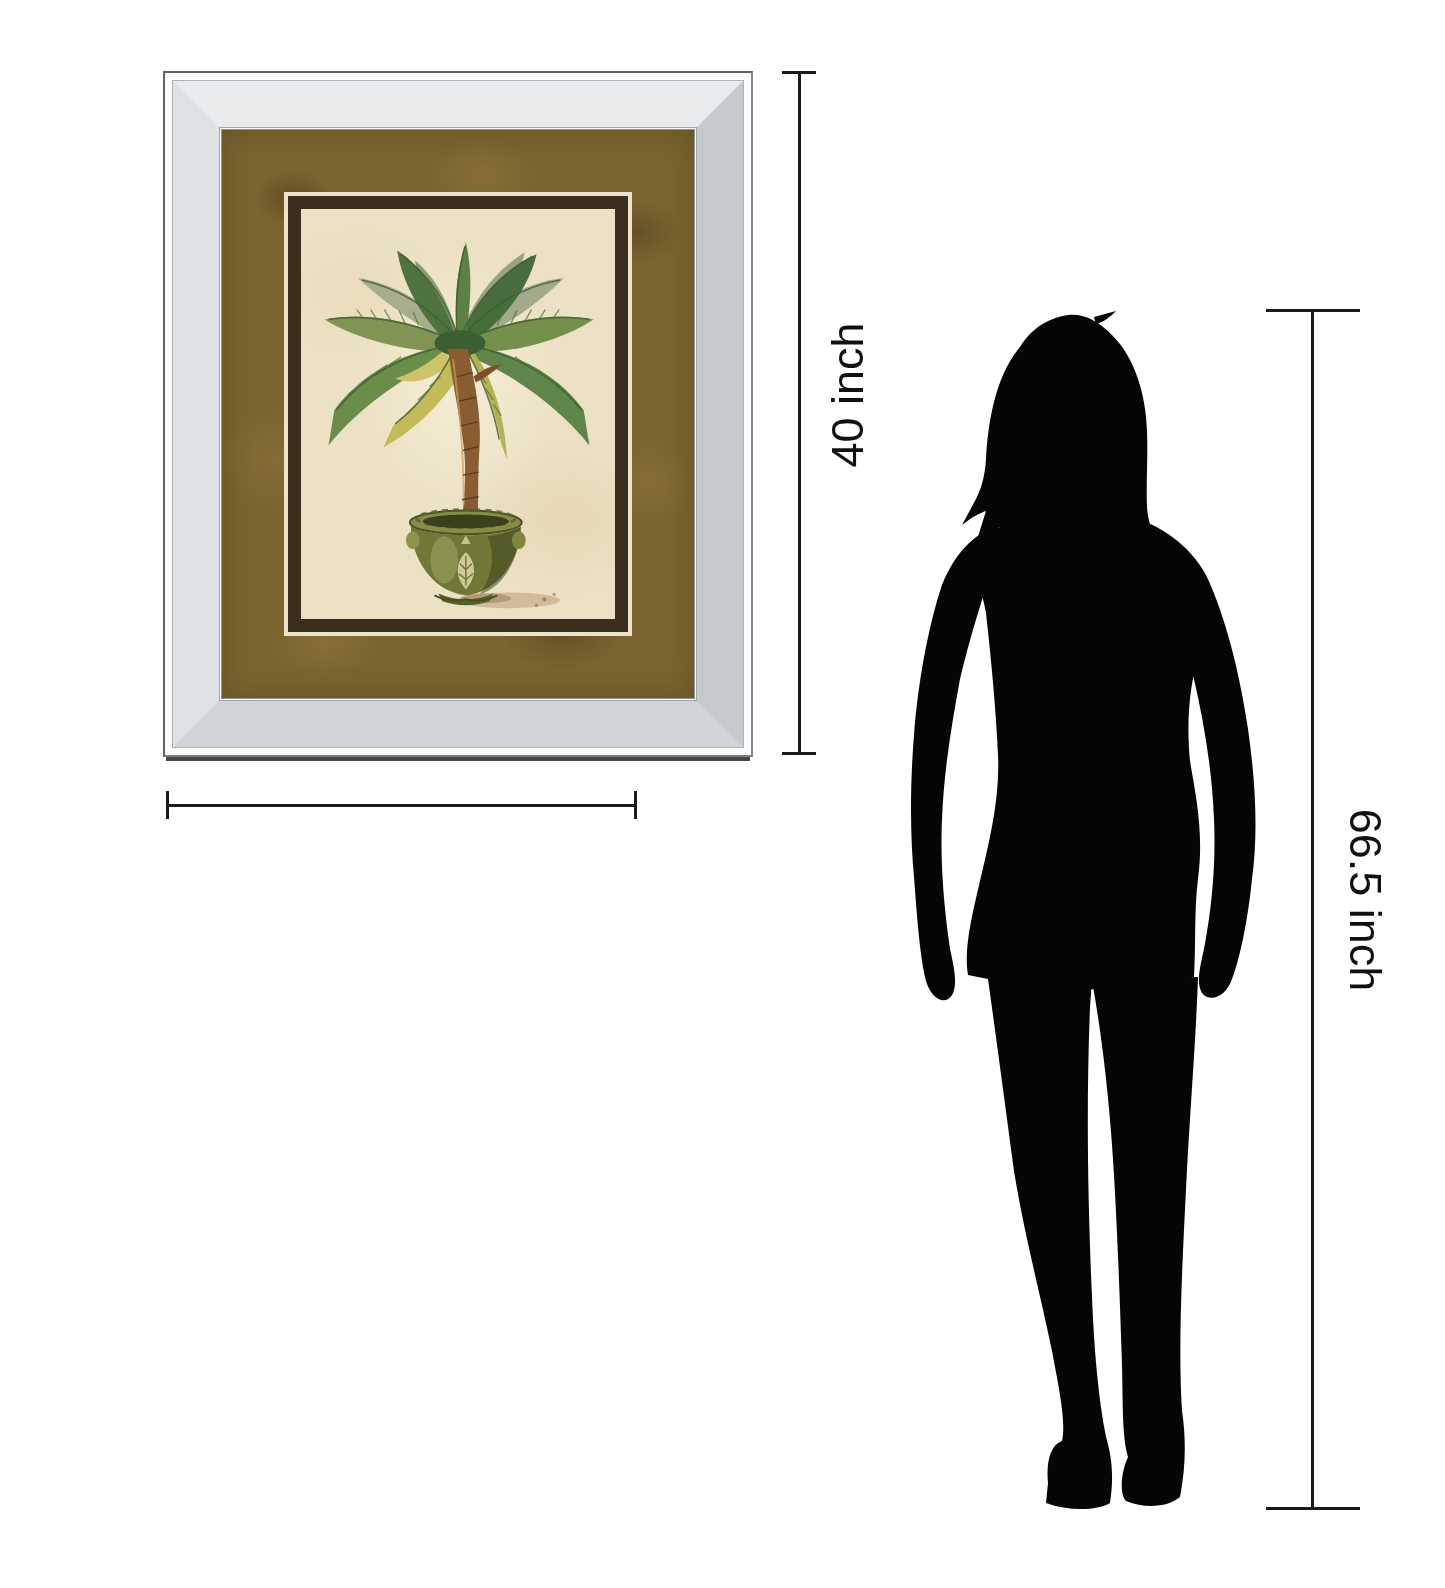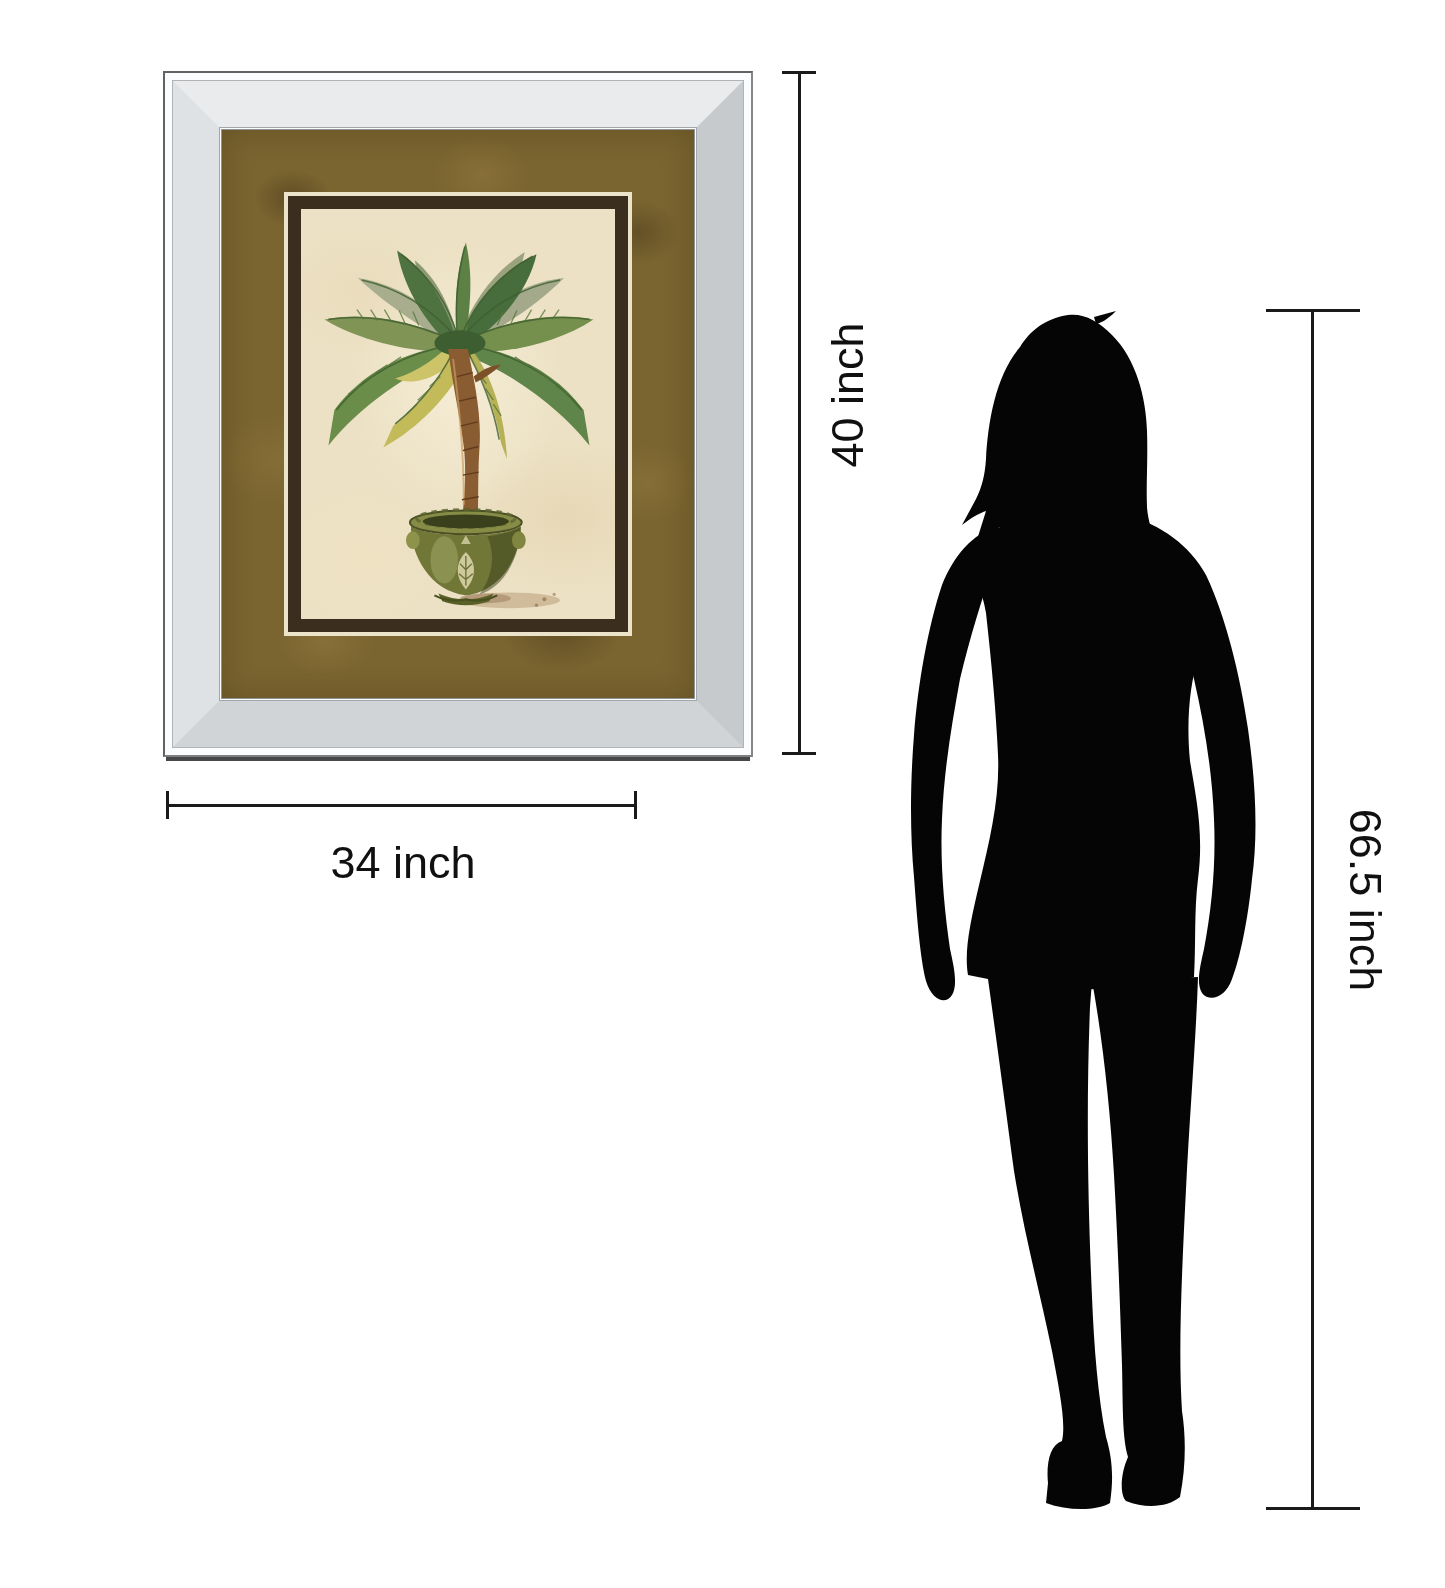--- a/index.html
+++ b/index.html
@@ -156,7 +156,6 @@
   <div class="dim" style="left:167px;top:804px;width:470px;height:3px;"></div>
   <div class="dim" style="left:166px;top:791px;width:3px;height:28px;"></div>
   <div class="dim" style="left:634px;top:791px;width:3px;height:28px;"></div>
-  <div class="dim-label" style="left:293px;top:840px;width:220px;">34 inch</div>
 
   <div class="silhouette">
     <svg viewBox="0 0 384 1202" preserveAspectRatio="none">

